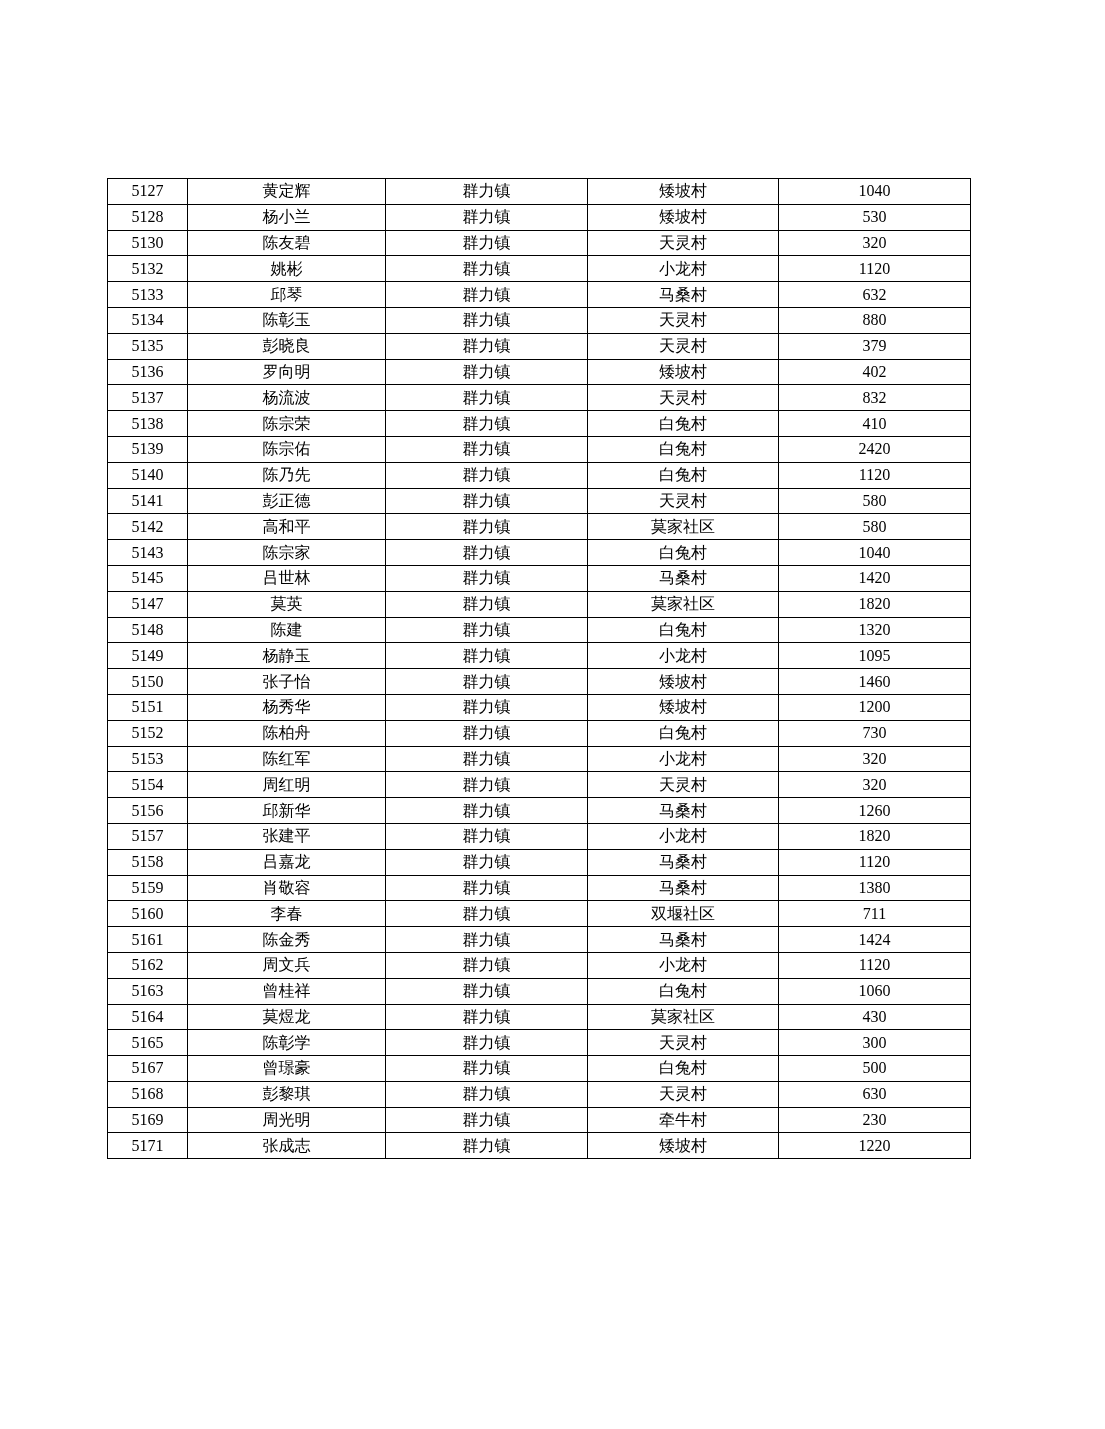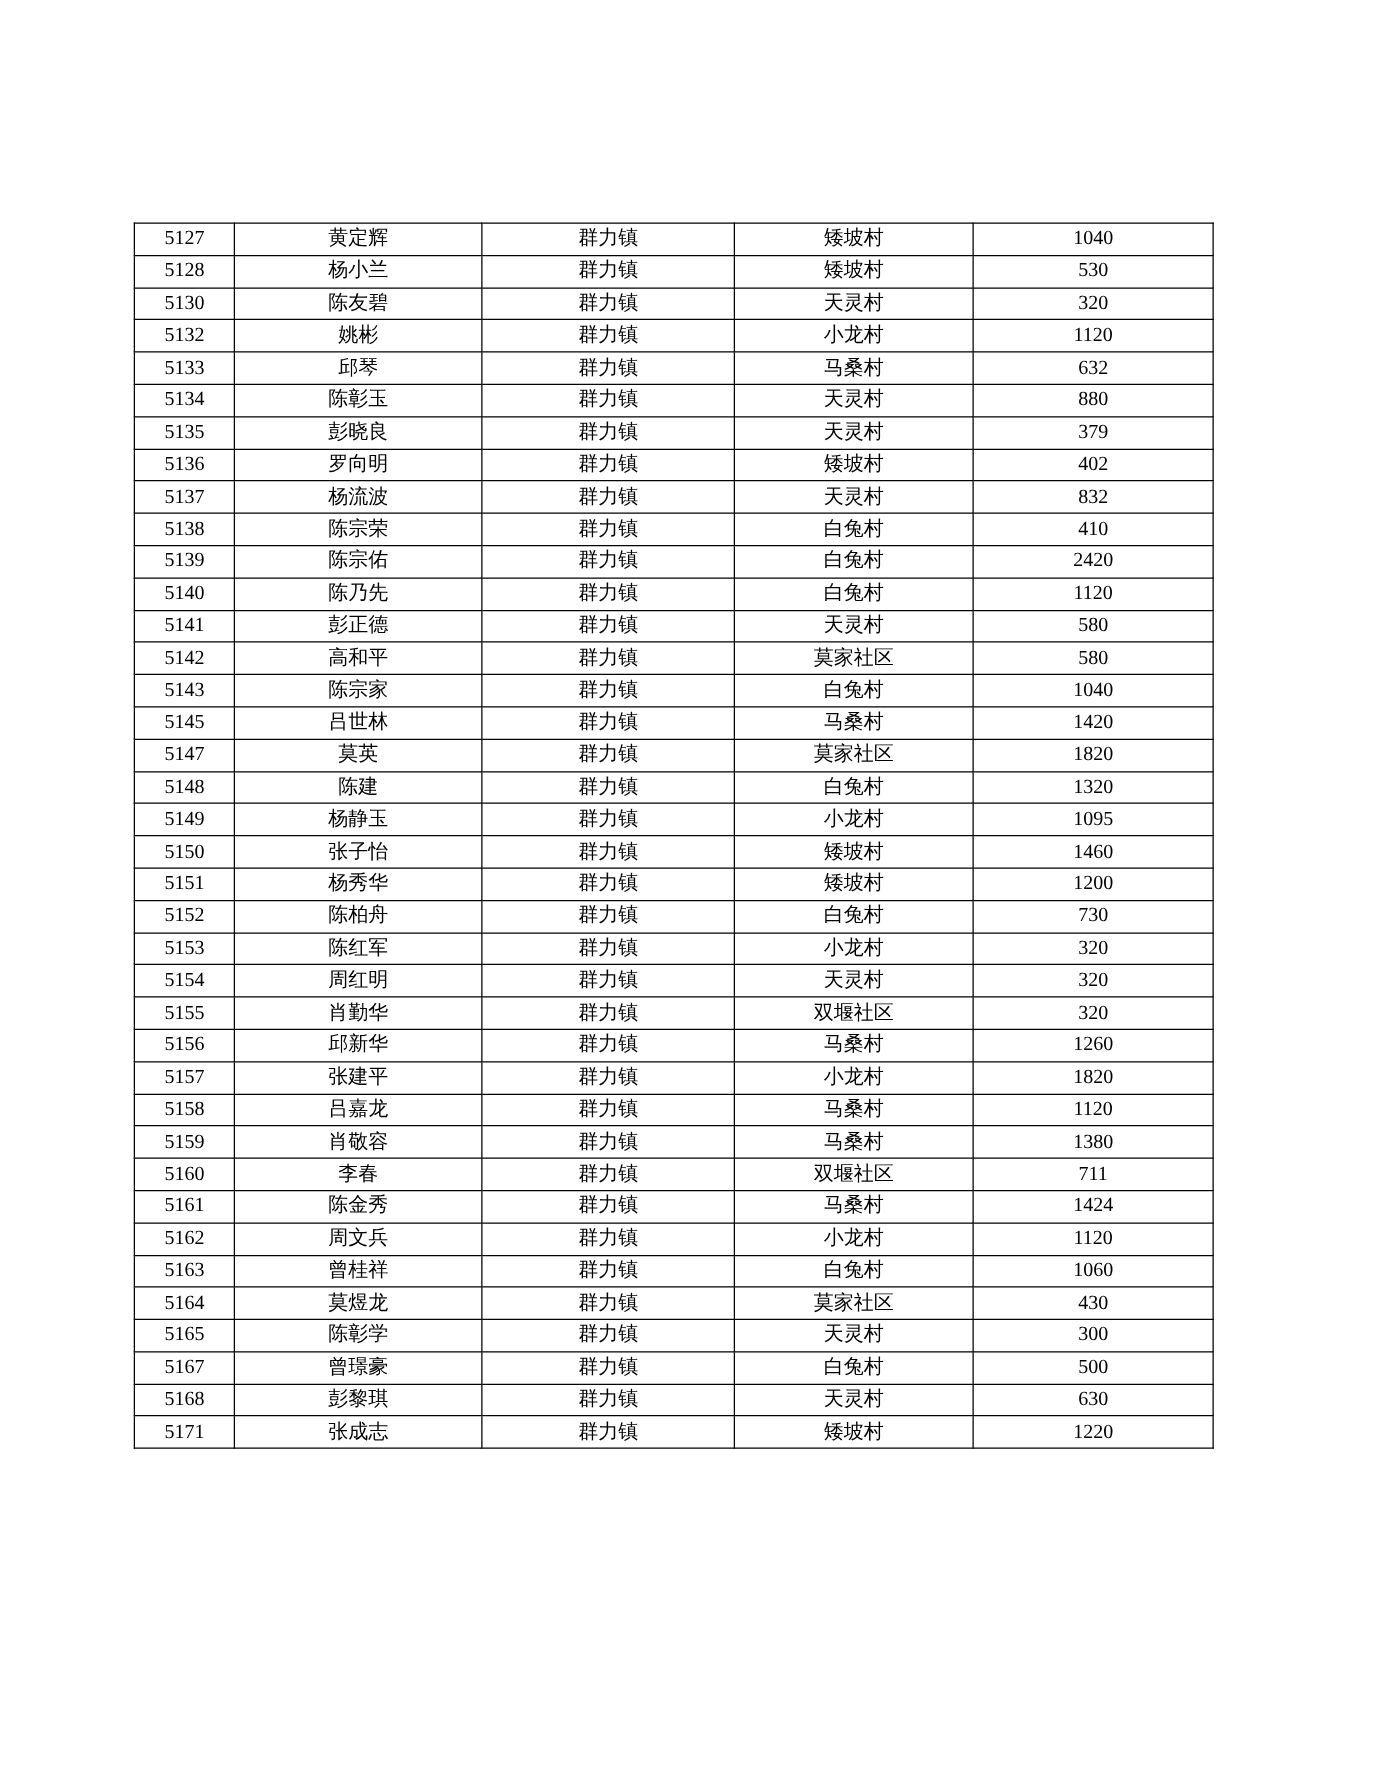--- a/index.html
+++ b/index.html
@@ -224,13 +224,6 @@
           <td>320</td>
         </tr>
         <tr>
-          <td>5155</td>
-          <td>肖勤华</td>
-          <td>群力镇</td>
-          <td>双堰社区</td>
-          <td>320</td>
-        </tr>
-        <tr>
           <td>5156</td>
           <td>邱新华</td>
           <td>群力镇</td>

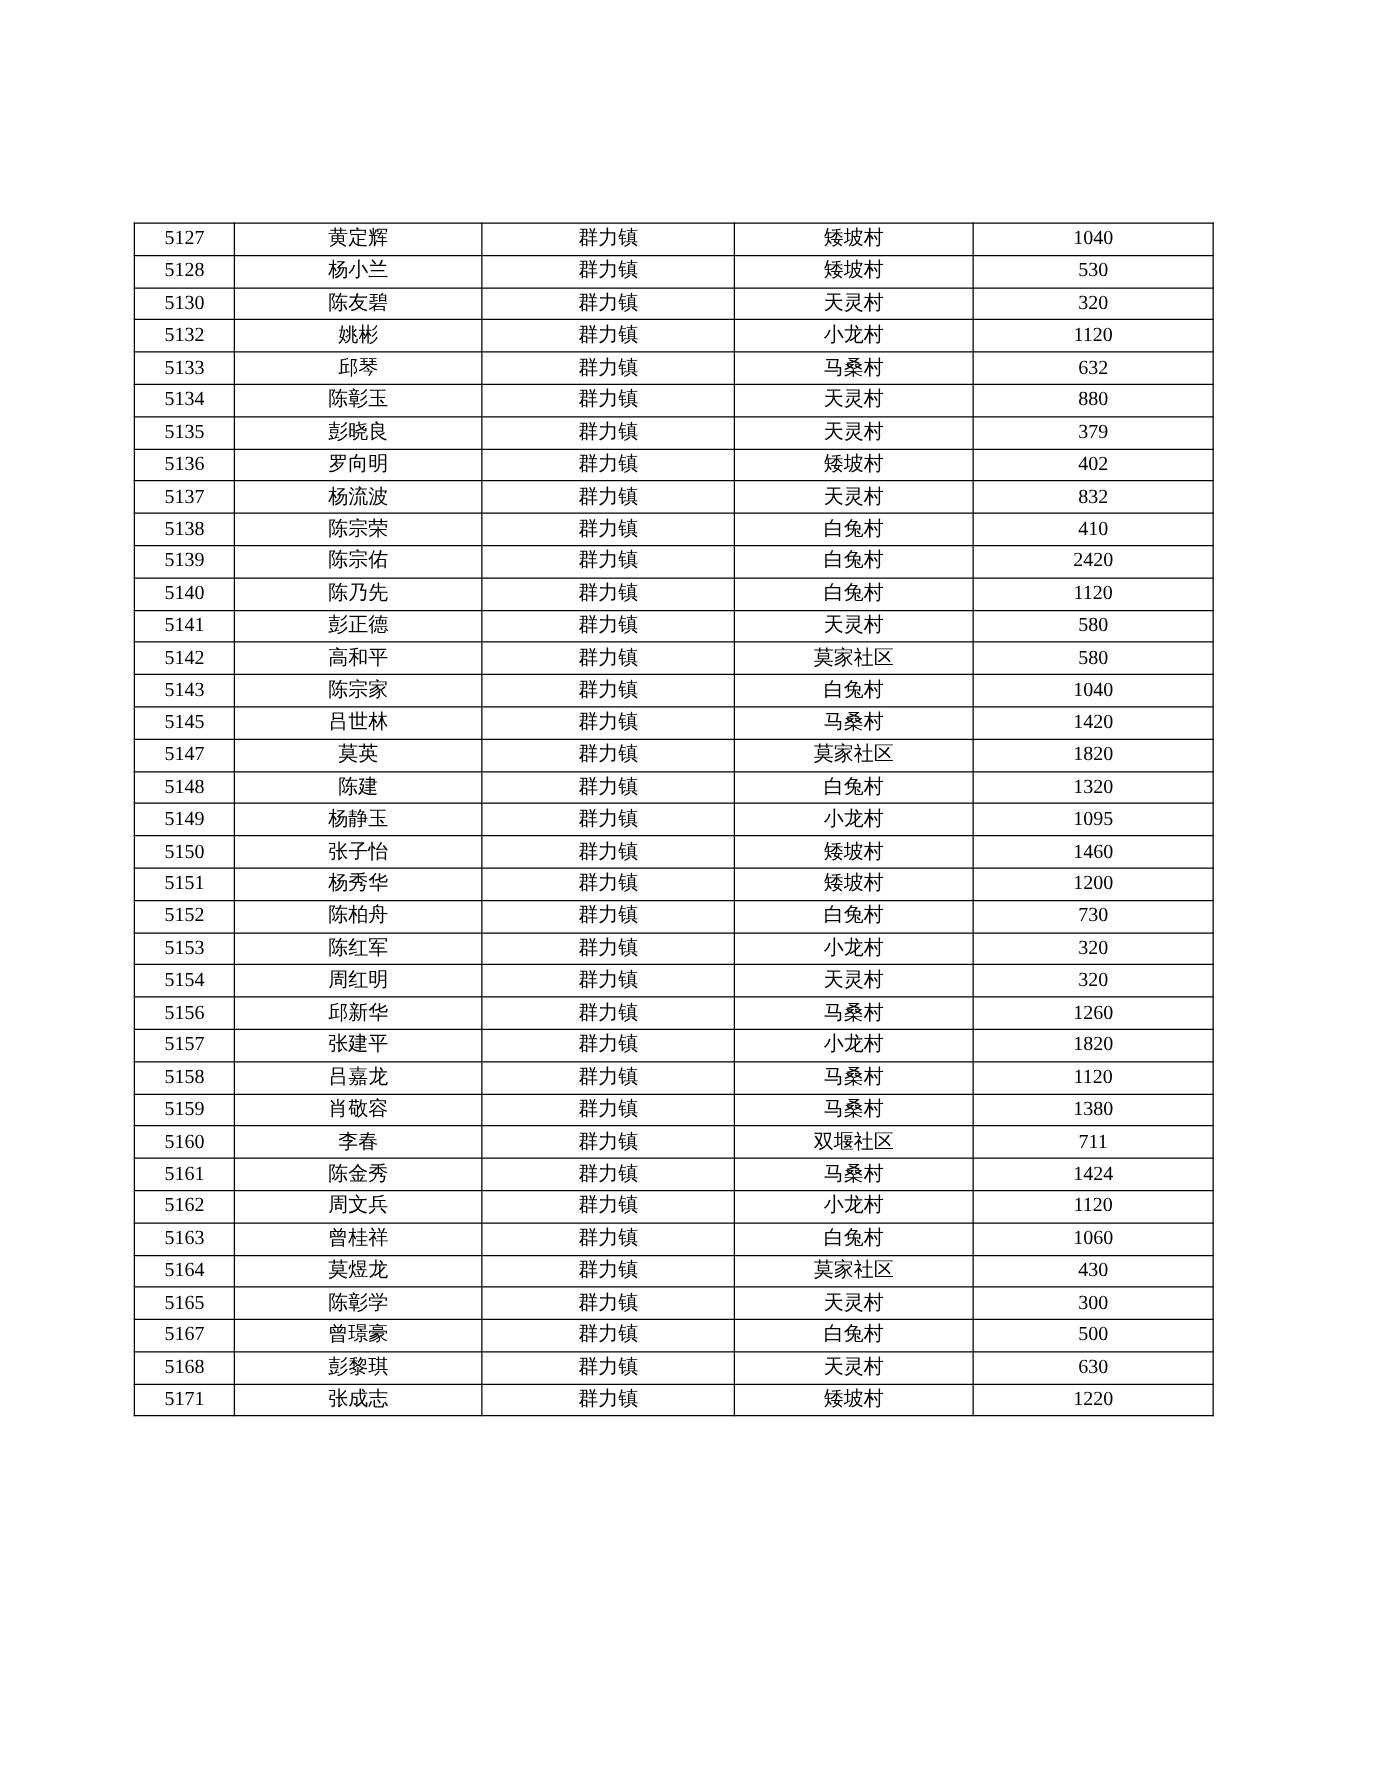--- a/index.html
+++ b/index.html
@@ -308,6 +308,13 @@
           <td>630</td>
         </tr>
         <tr>
+          <td>5169</td>
+          <td>周光明</td>
+          <td>群力镇</td>
+          <td>牵牛村</td>
+          <td>230</td>
+        </tr>
+        <tr>
           <td>5171</td>
           <td>张成志</td>
           <td>群力镇</td>

